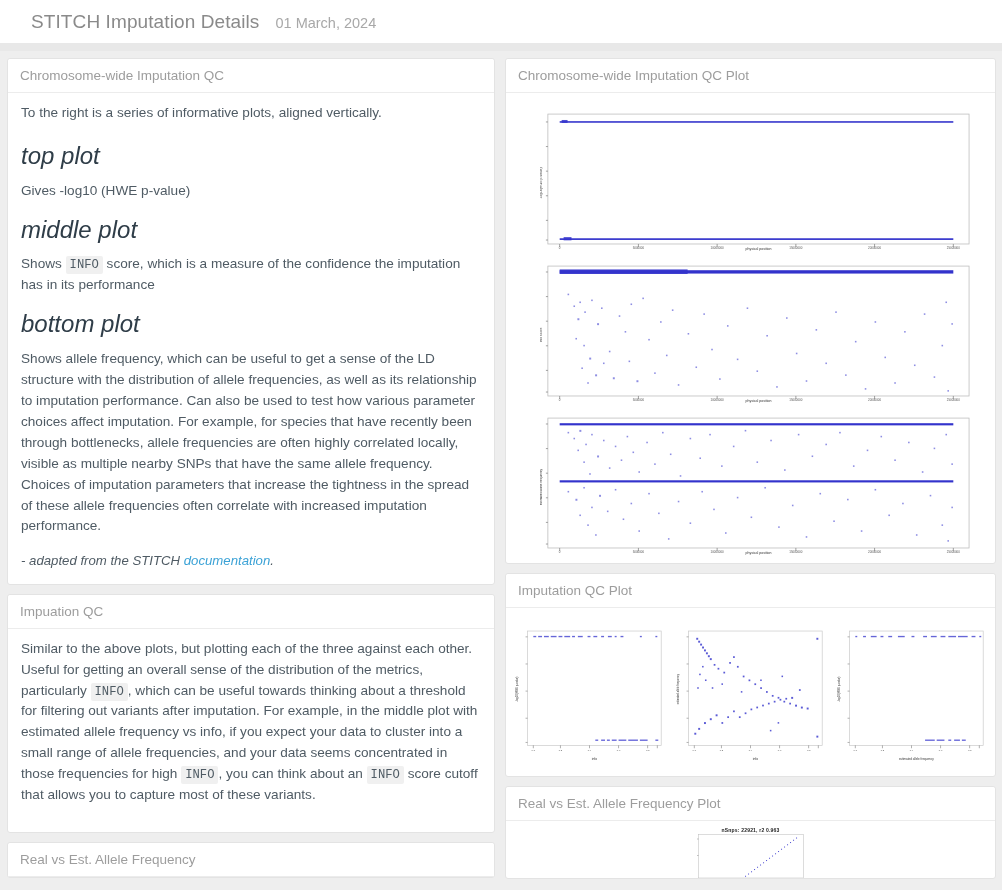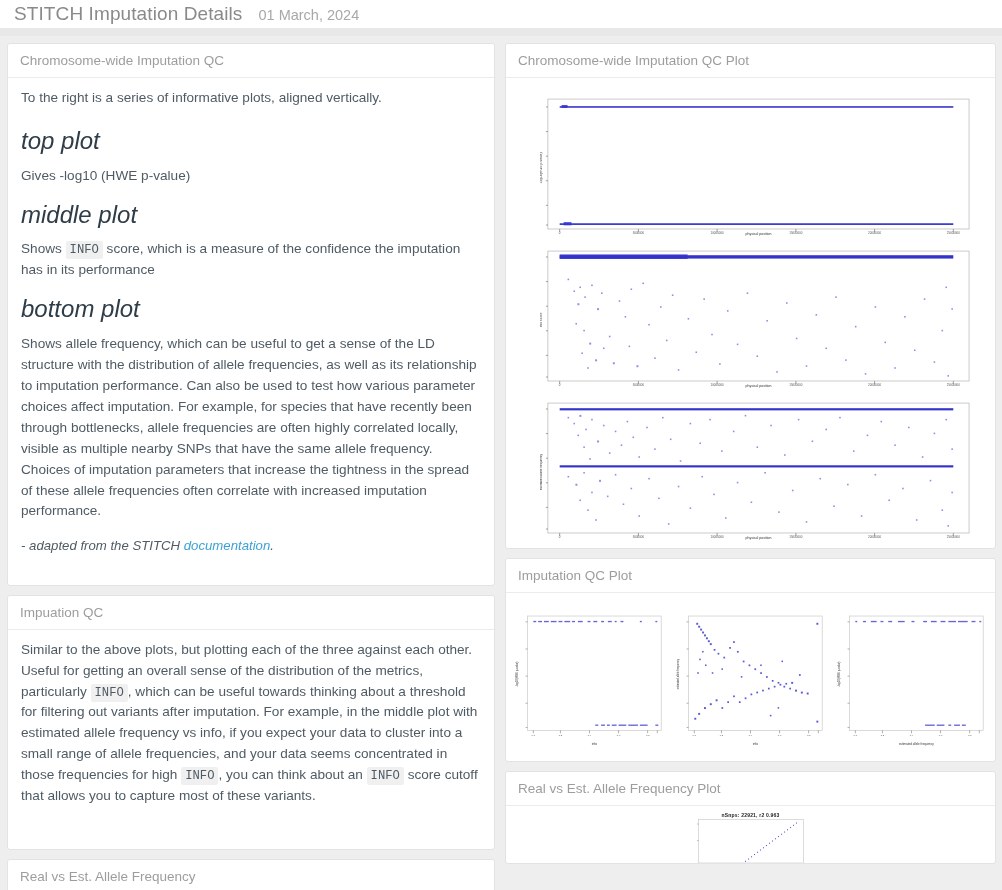--- a/index.html
+++ b/index.html
@@ -14,10 +14,10 @@
   
   #page-header {
     background: #ffffff;
-    height: 28px;
+    height: 43px;
     display: flex;
     align-items: center;
-    padding-left: 14px;
+    padding-left: 31px;
   }
   #page-title {
     font-size: 19px;

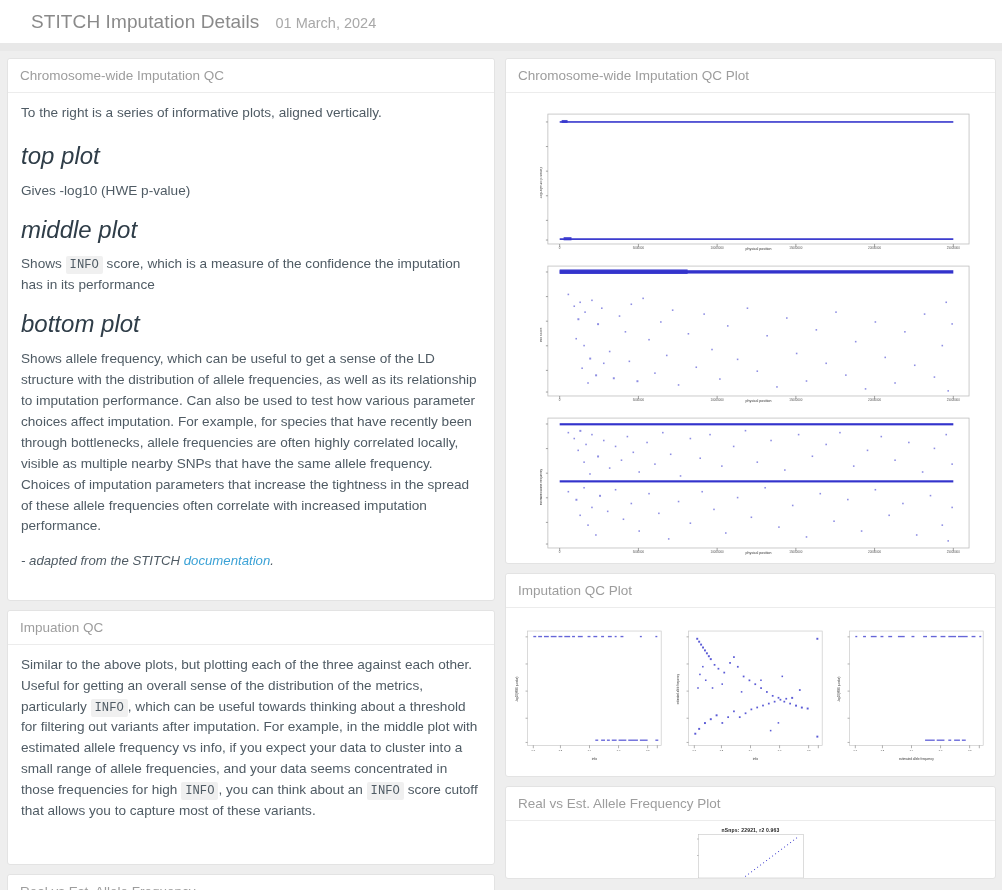--- a/index.html
+++ b/index.html
@@ -58,7 +58,7 @@
     background: #fff;
     border-radius: 3px 3px 0 0;
   }
-  .card-body { padding: 10px 13px 28px 13px; }
+  .card-body { padding: 10px 13px 12px 13px; }
 
   
   .prose p {

